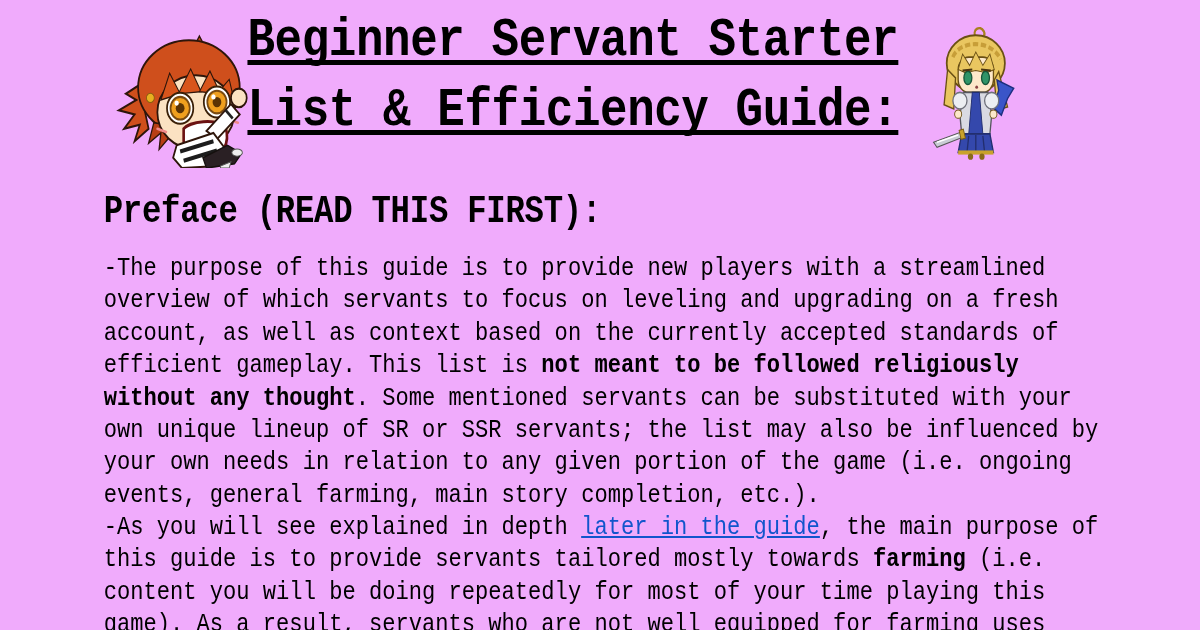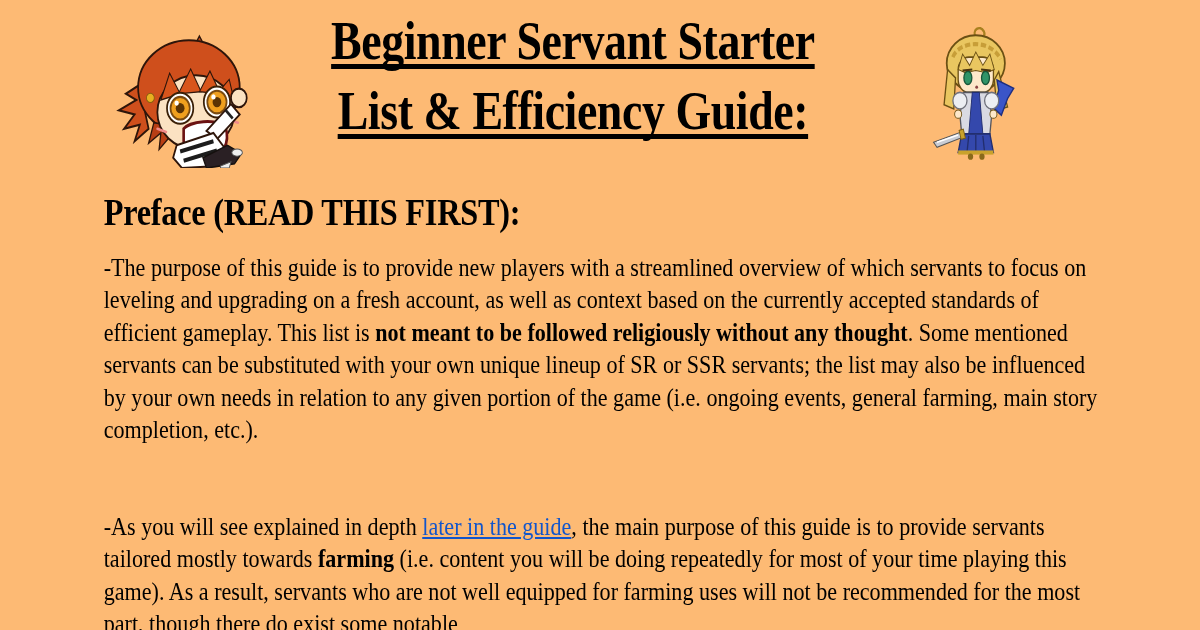--- a/index.html
+++ b/index.html
@@ -4,8 +4,8 @@
 <style>
   html,body { margin:0; padding:0; background:#ffffff; }
   .page {
-    position:relative; width:1200px; height:630px; background:#fdba74;
-    overflow:hidden; font-family:Liberation Serif, serif; color:#000;
+    position:relative; width:1200px; height:630px; background:#f0abfc;
+    overflow:hidden; font-family:Liberation Mono, monospace; color:#000;
   }
   
   .squeeze {

